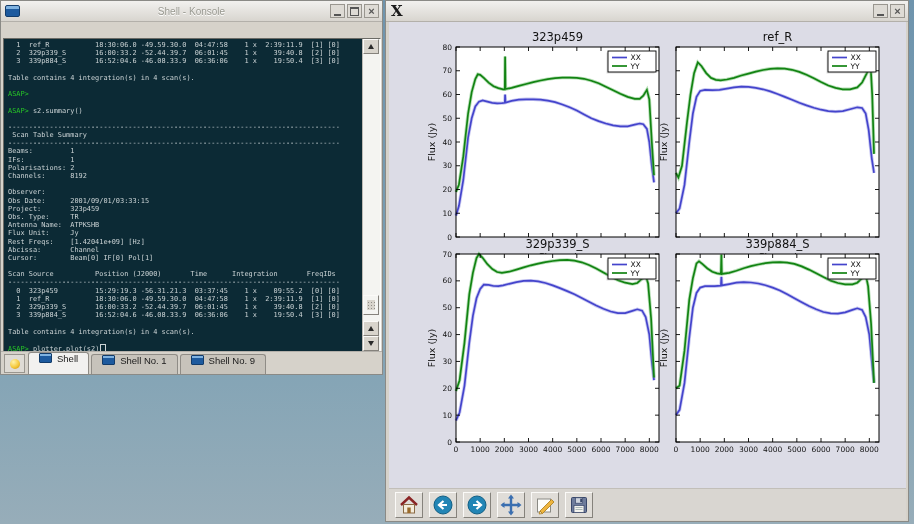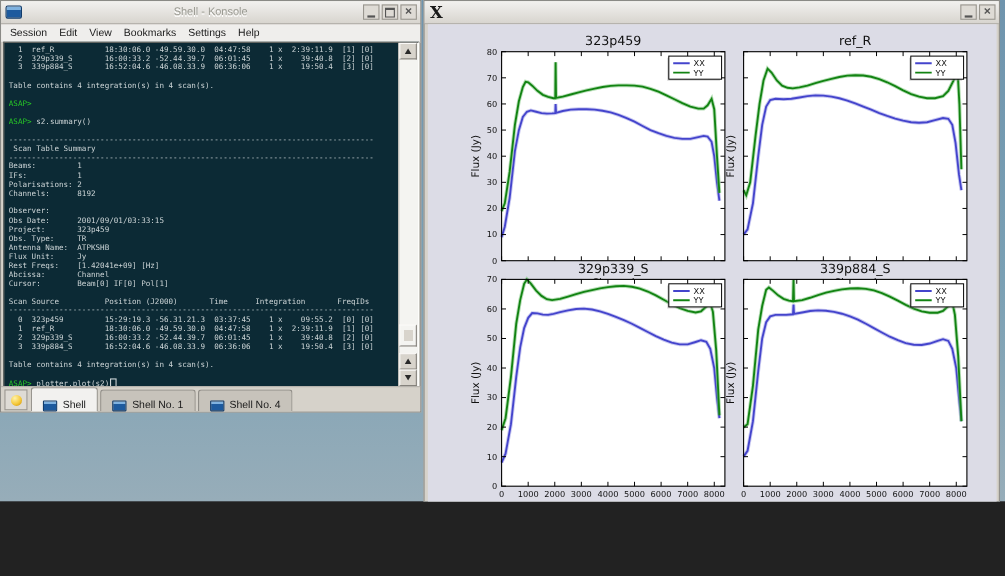--- a/index.html
+++ b/index.html
@@ -3,7 +3,7 @@
 <meta charset="utf-8">
 <style>
   html,body{margin:0;padding:0;background:#222;}
-  .screen{position:relative;width:914px;height:456px;overflow:hidden;
+  .screen{position:relative;width:914px;height:524px;overflow:hidden;
     font-family:"Liberation Sans",sans-serif;}
   .desktop{position:absolute;inset:0;
     background:linear-gradient(180deg,#6f94ad 0%,#7aa0b4 55%,#97adb9 100%);}

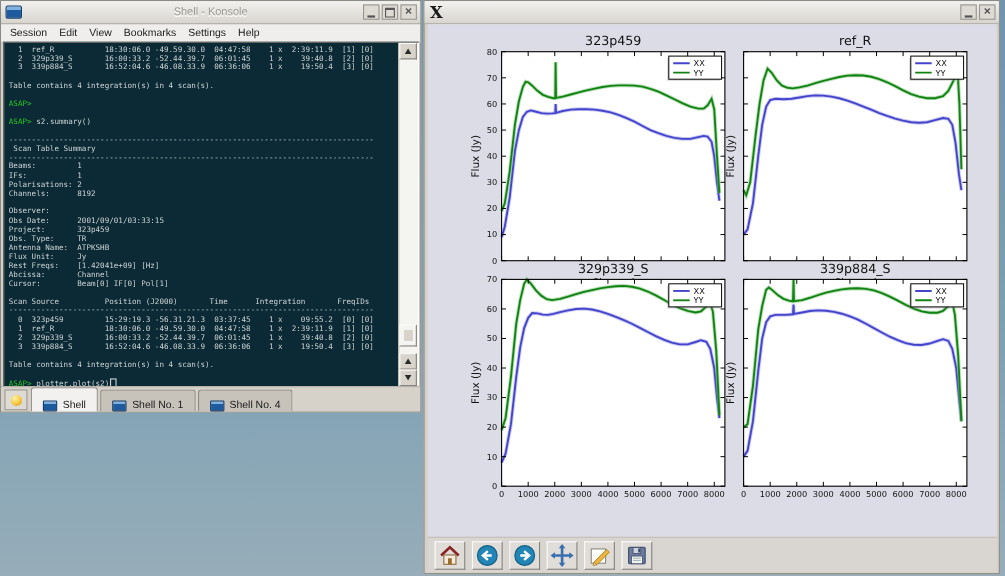--- a/index.html
+++ b/index.html
@@ -99,14 +99,6 @@
           </div>
       </div>
     </div>
-    <div class="menubar" id="k-menu">
-        <span class="menu-item">Session</span>
-        <span class="menu-item">Edit</span>
-        <span class="menu-item">View</span>
-        <span class="menu-item">Bookmarks</span>
-        <span class="menu-item">Settings</span>
-        <span class="menu-item">Help</span>
-      </div>
     <div class="term-frame">
       <div class="term-text" id="term-text"><div class="term-line">  1  ref_R           18:30:06.0 -49.59.30.0  04:47:58    1 x  2:39:11.9  [1] [0]</div><div class="term-line">  2  329p339_S       16:00:33.2 -52.44.39.7  06:01:45    1 x    39:40.8  [2] [0]</div><div class="term-line">  3  339p884_S       16:52:04.6 -46.08.33.9  06:36:06    1 x    19:50.4  [3] [0]</div><div class="term-line"></div><div class="term-line">Table contains 4 integration(s) in 4 scan(s).</div><div class="term-line"></div><div class="term-line"><span class="prompt">ASAP&gt;</span></div><div class="term-line"></div><div class="term-line"><span class="prompt">ASAP&gt;</span> s2.summary()</div><div class="term-line"></div><div class="term-line">--------------------------------------------------------------------------------</div><div class="term-line"> Scan Table Summary</div><div class="term-line">--------------------------------------------------------------------------------</div><div class="term-line">Beams:         1</div><div class="term-line">IFs:           1</div><div class="term-line">Polarisations: 2</div><div class="term-line">Channels:      8192</div><div class="term-line"></div><div class="term-line">Observer:</div><div class="term-line">Obs Date:      2001/09/01/03:33:15</div><div class="term-line">Project:       323p459</div><div class="term-line">Obs. Type:     TR</div><div class="term-line">Antenna Name:  ATPKSHB</div><div class="term-line">Flux Unit:     Jy</div><div class="term-line">Rest Freqs:    [1.42041e+09] [Hz]</div><div class="term-line">Abcissa:       Channel</div><div class="term-line">Cursor:        Beam[0] IF[0] Pol[1]</div><div class="term-line"></div><div class="term-line">Scan Source          Position (J2000)       Time      Integration       FreqIDs</div><div class="term-line">--------------------------------------------------------------------------------</div><div class="term-line">  0  323p459         15:29:19.3 -56.31.21.3  03:37:45    1 x    09:55.2  [0] [0]</div><div class="term-line">  1  ref_R           18:30:06.0 -49.59.30.0  04:47:58    1 x  2:39:11.9  [1] [0]</div><div class="term-line">  2  329p339_S       16:00:33.2 -52.44.39.7  06:01:45    1 x    39:40.8  [2] [0]</div><div class="term-line">  3  339p884_S       16:52:04.6 -46.08.33.9  06:36:06    1 x    19:50.4  [3] [0]</div><div class="term-line"></div><div class="term-line">Table contains 4 integration(s) in 4 scan(s).</div><div class="term-line"></div><div class="term-line"><span class="prompt">ASAP&gt;</span> plotter.plot(s2)<span class="cursor"></span></div></div>
       <div class="term-scroll">

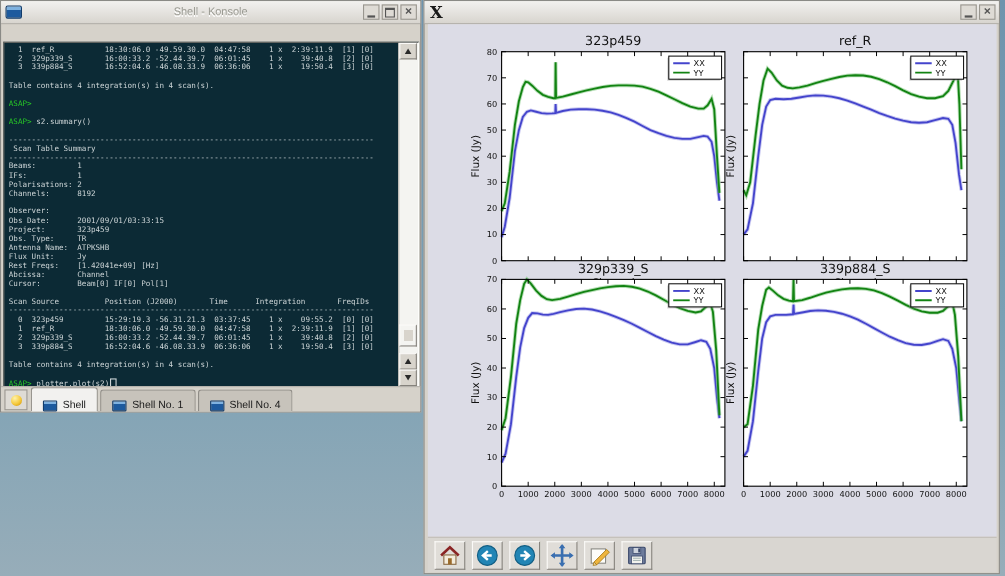--- a/index.html
+++ b/index.html
@@ -58,7 +58,7 @@
     border:1px solid #99968f;display:flex;align-items:center;justify-content:center;box-sizing:border-box;}
   .ball{width:10px;height:10px;border-radius:50%;
     background:radial-gradient(circle at 35% 30%,#fff2a8,#f5c93c 55%,#c98a00);}
-  .tab{height:20px;margin-right:2px;padding:0 10px;display:flex;align-items:flex-end;gap:5px;
+  .tab{height:20px;margin-right:2px;padding:0 10px;display:flex;align-items:flex-start;gap:5px;
     border:1px solid #8f8c86;border-bottom:none;border-radius:3px 3px 0 0;
     background:#c7c3bb;font-size:9.5px;color:#1a1a1a;box-sizing:border-box;}
   .tab.active{background:#f2f1ef;height:22px;}

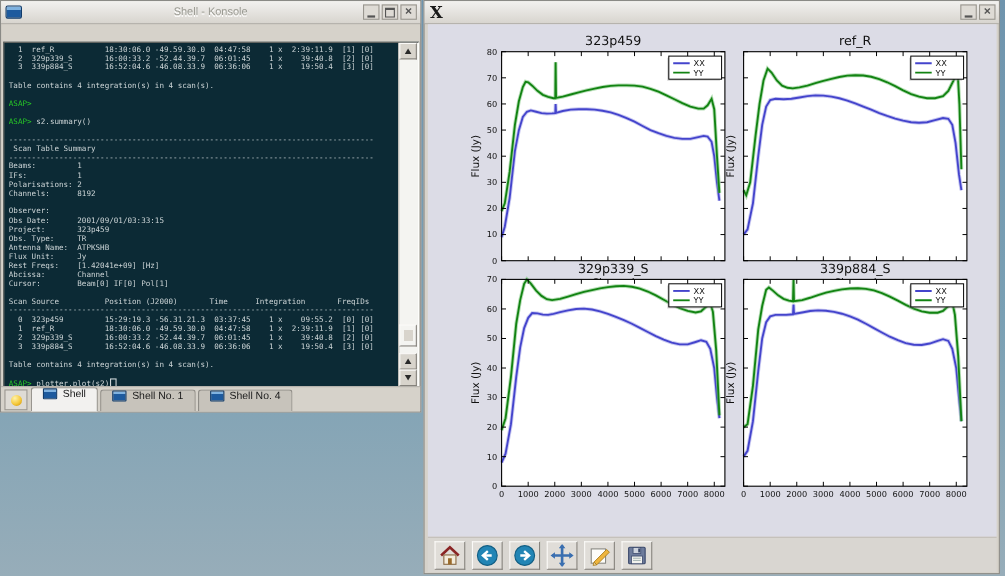--- a/index.html
+++ b/index.html
@@ -129,7 +129,7 @@
           </div>
           <div class="tab">
             <span class="tab-icon"></span>
-            <span>Shell No. 4</span>
+            <span>Shell No. 9</span>
           </div>
         </span>
     </div>

